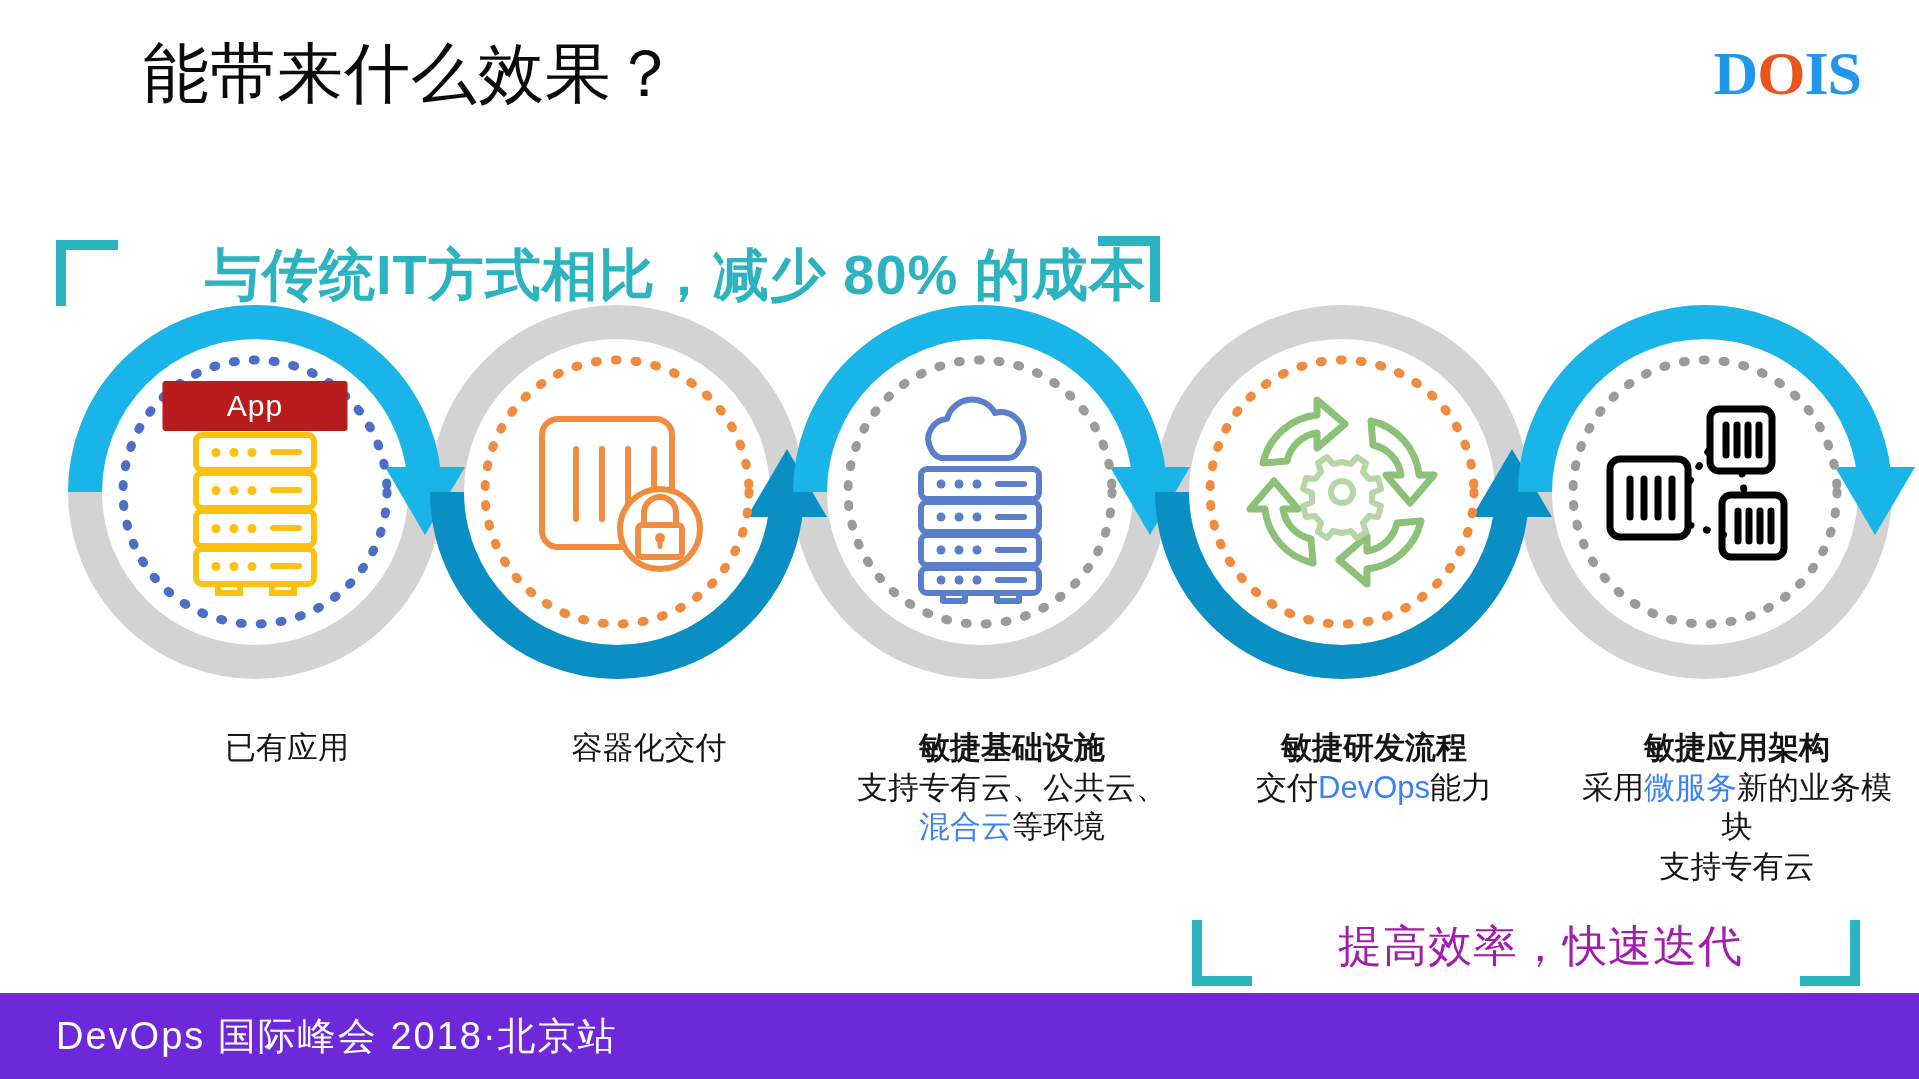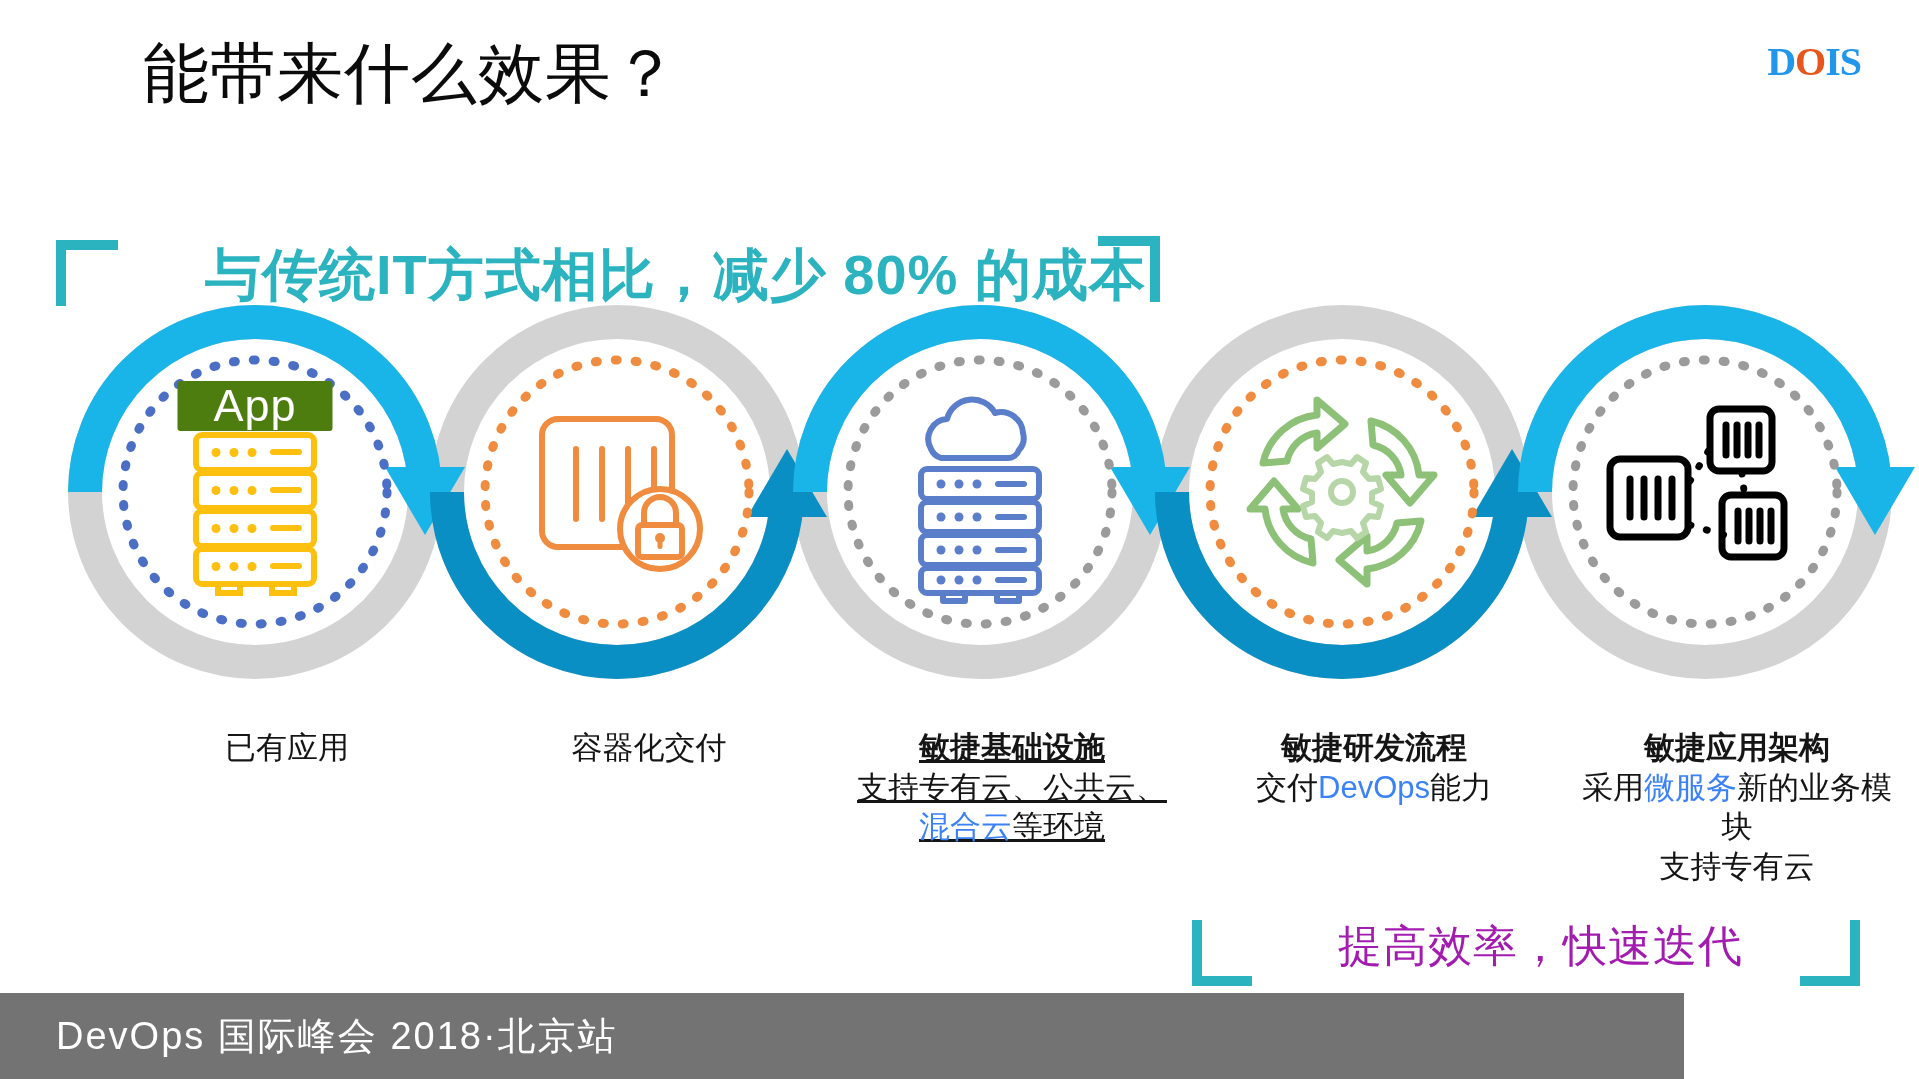--- a/index.html
+++ b/index.html
@@ -21,7 +21,7 @@
   .logo{
     position:absolute;right:58px;top:42px;
     font-family:"Liberation Serif","DejaVu Serif",serif;
-    font-size:40px;font-weight:bold;letter-spacing:-1px;
+    font-size:62px;font-weight:bold;letter-spacing:-1px;
     line-height:1;
   }
   .logo .l-d,.logo .l-is{color:#2196eb;}

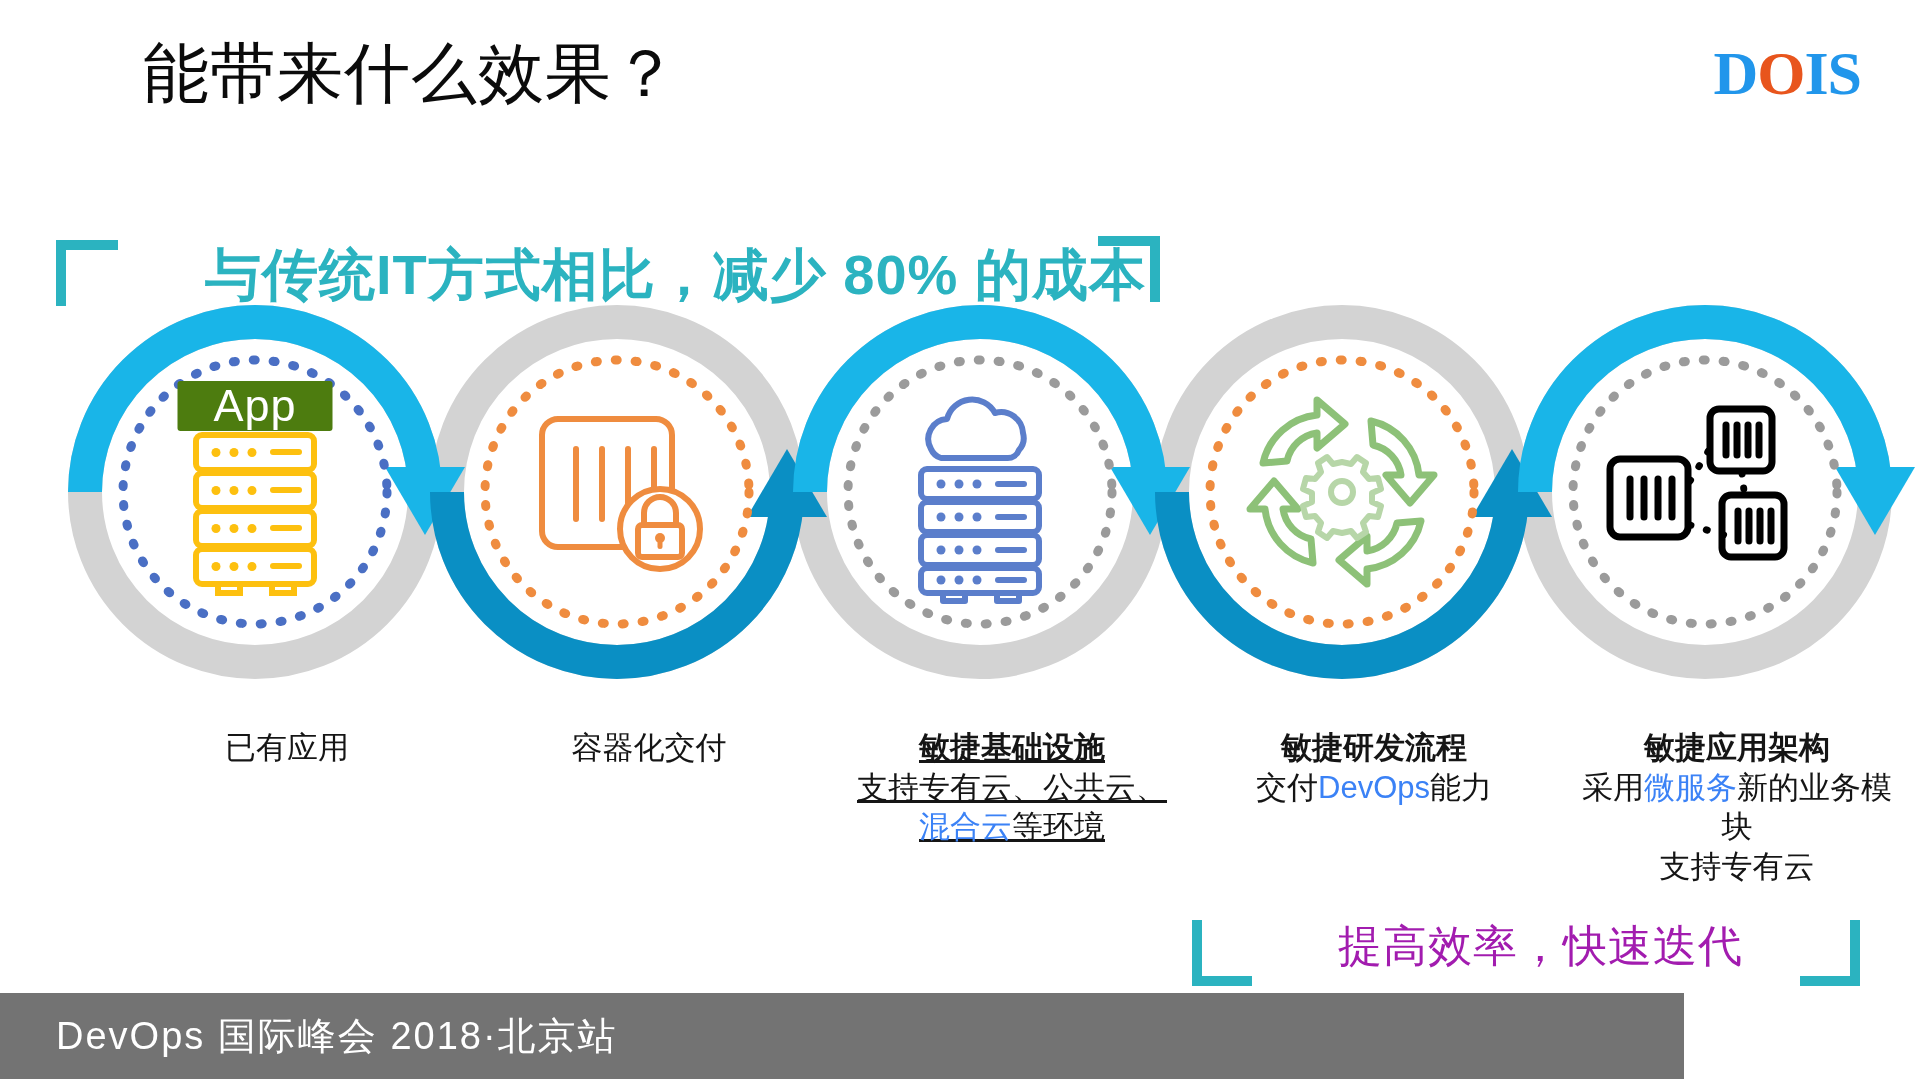--- a/index.html
+++ b/index.html
@@ -66,8 +66,8 @@
   .icon-slot svg{width:100%;height:100%;display:block;}
   .app-badge{
     position:absolute;left:50%;transform:translateX(-50%);
-    top:4px;width:155px;height:50px;background:#4d7c0f;
-    border-radius:3px;color:#ffffff;font-size:45px;
+    top:4px;width:185px;height:50px;background:#b91c1c;
+    border-radius:3px;color:#ffffff;font-size:30px;
     display:flex;align-items:center;justify-content:center;
     letter-spacing:1px;
   }

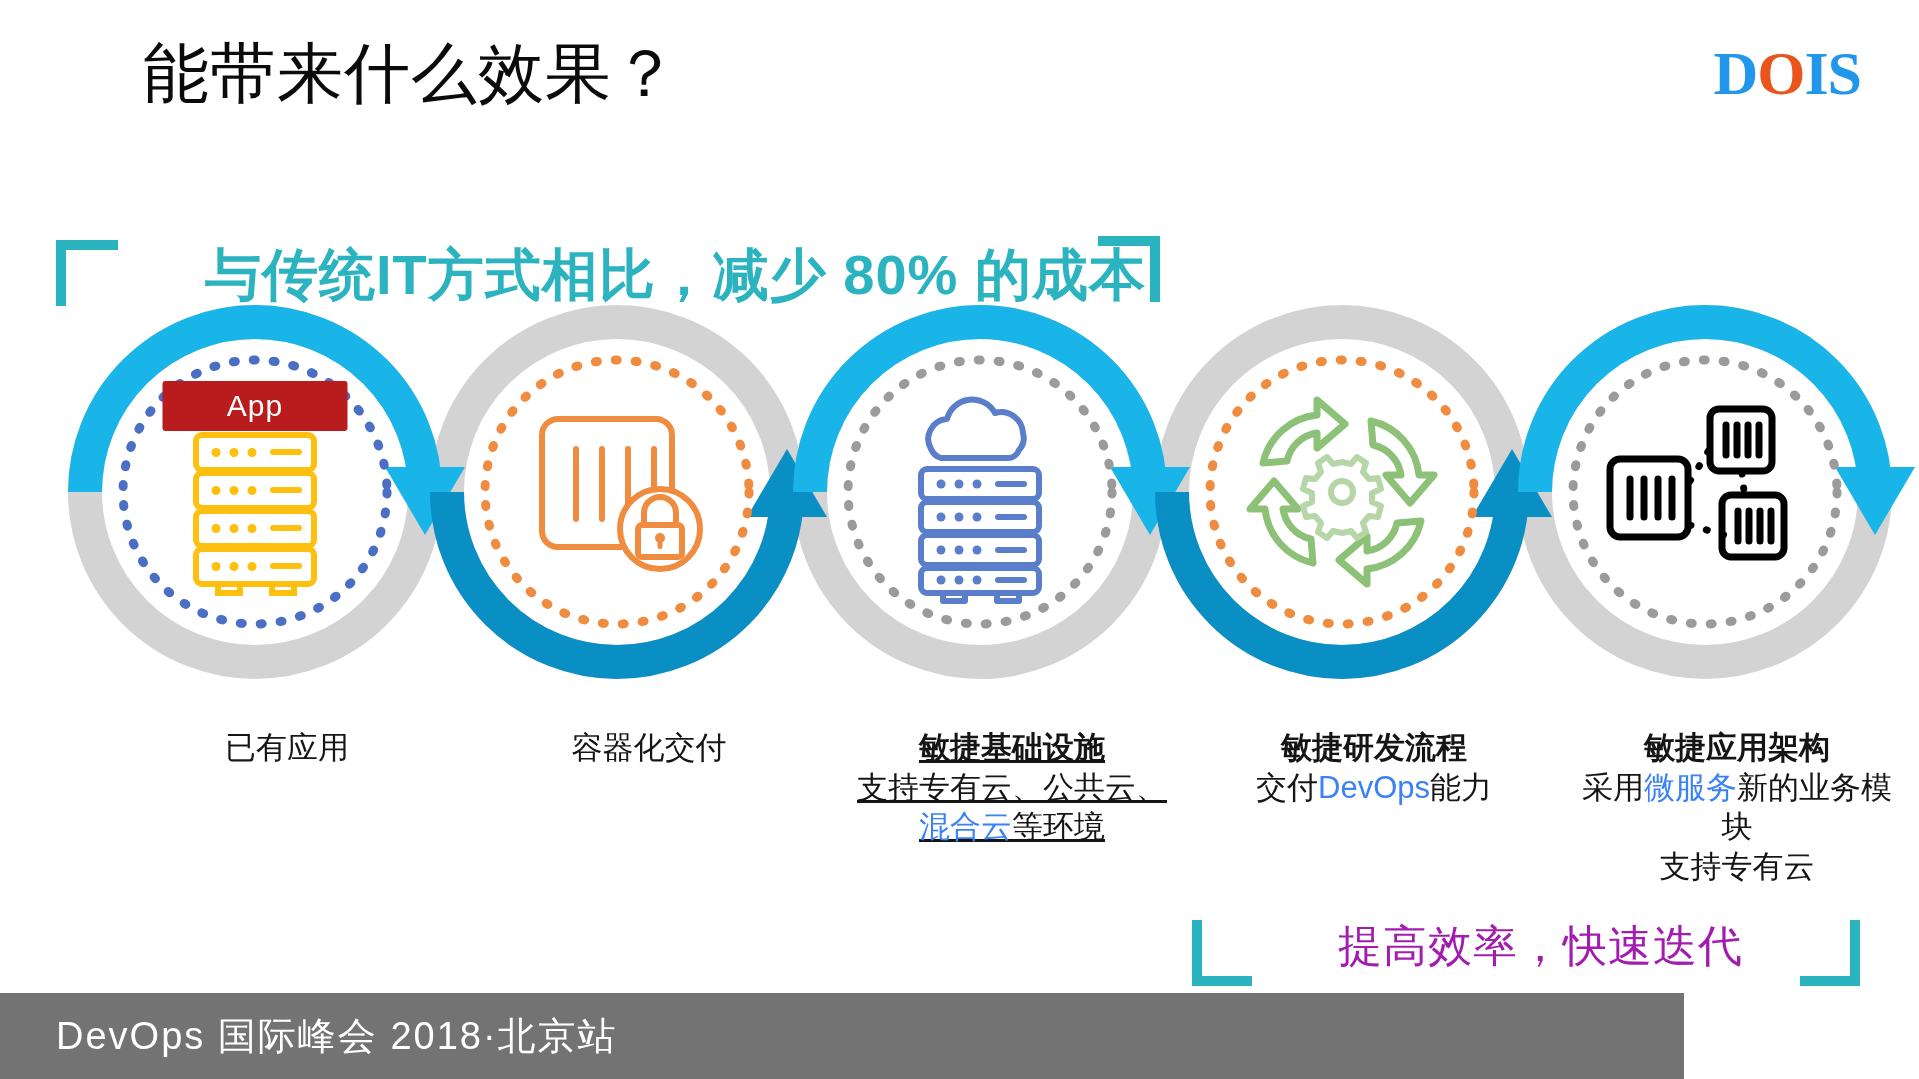--- a/index.html
+++ b/index.html
@@ -315,7 +315,7 @@
       <span class="ln">容器化交付</span>
     </div>
 
-    <div class="caption" style="left:815px;text-decoration:underline;">
+    <div class="caption" style="left:815px;">
       <span class="ttl">敏捷基础设施</span>
       <span class="ln">支持专有云、公共云、</span>
       <span class="ln"><span class="hl">混合云</span><span>等环境</span></span>

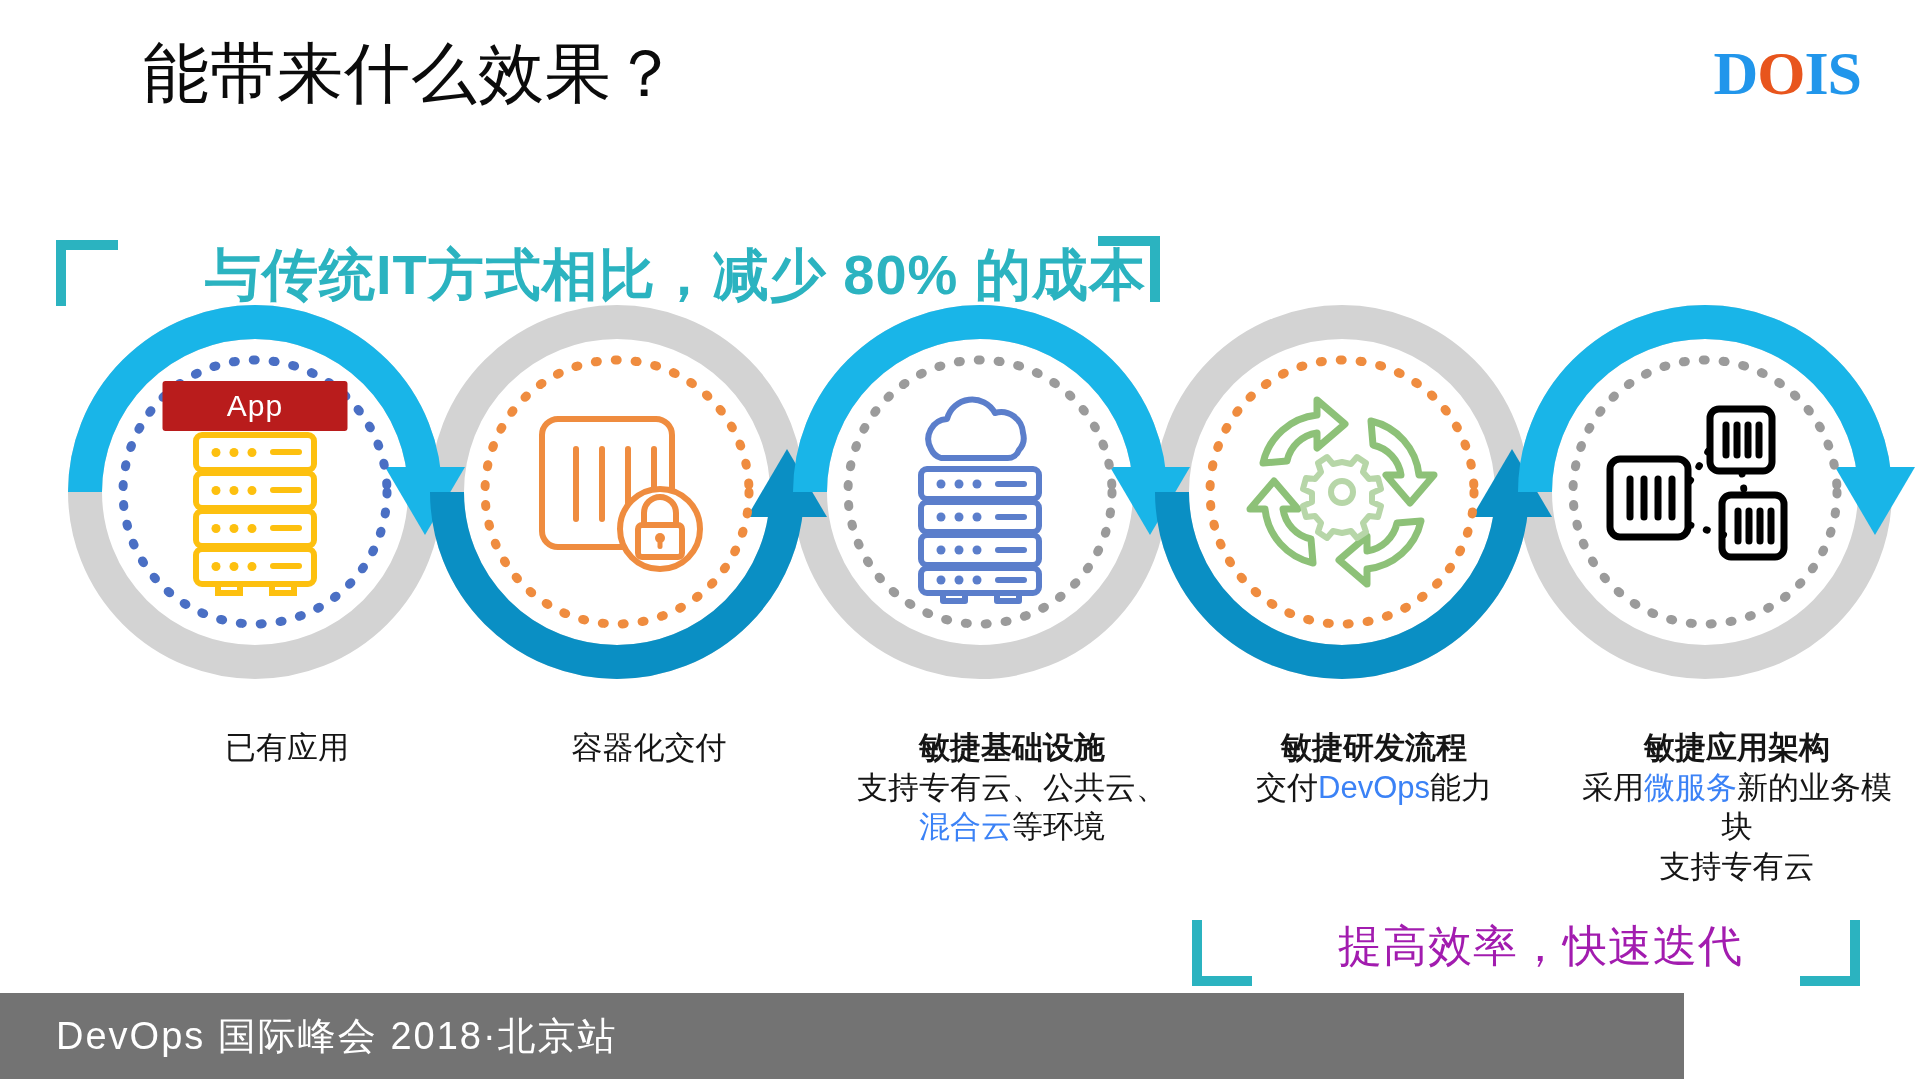--- a/index.html
+++ b/index.html
@@ -82,8 +82,8 @@
 
   
   .footer{
-    position:absolute;left:0;bottom:0;width:1684px;height:86px;
-    background:#737373;
+    position:absolute;left:0;bottom:0;width:1919px;height:86px;
+    background:#6d28d9;
   }
   .footer-text{
     position:absolute;left:56px;top:50%;transform:translateY(-50%);

